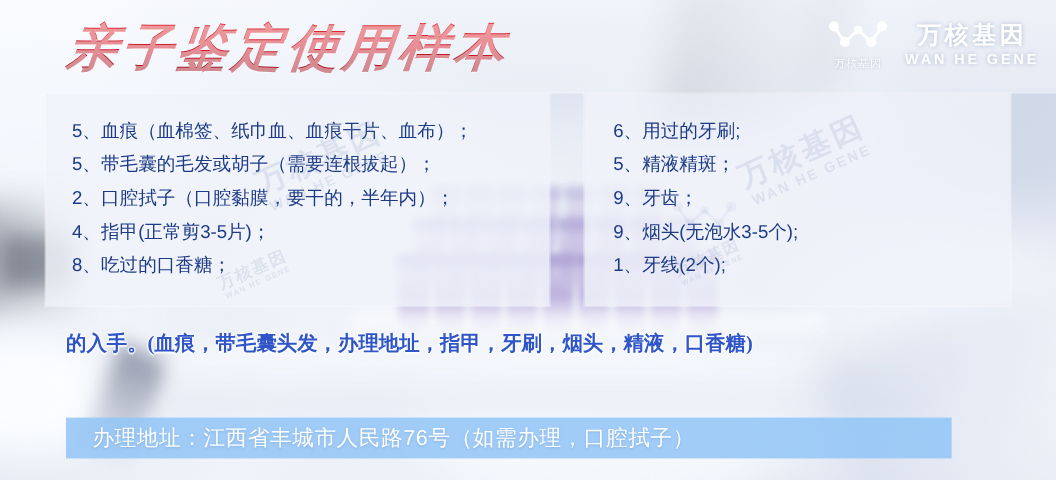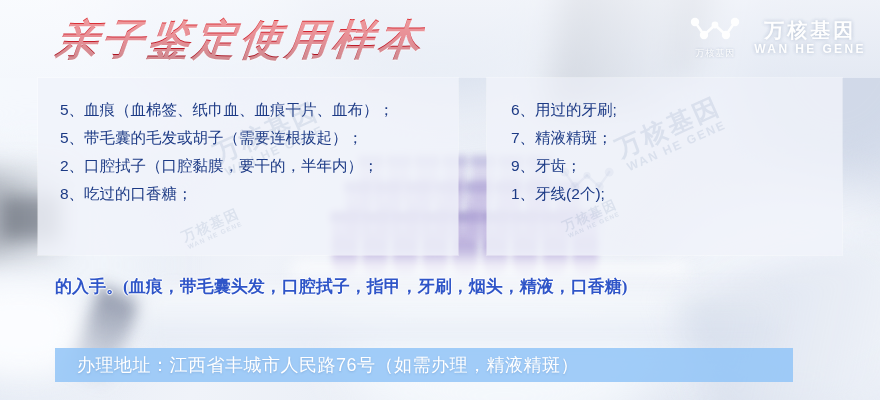--- a/index.html
+++ b/index.html
@@ -347,7 +347,7 @@
     </span>
     <div class="panel-inner">
       <div class="item">6、用过的牙刷;</div>
-      <div class="item">7、精液精斑；</div>
+      <div class="item">5、精液精斑；</div>
       <div class="item">9、牙齿；</div>
       <div class="item">1、牙线(2个);</div>
     </div>

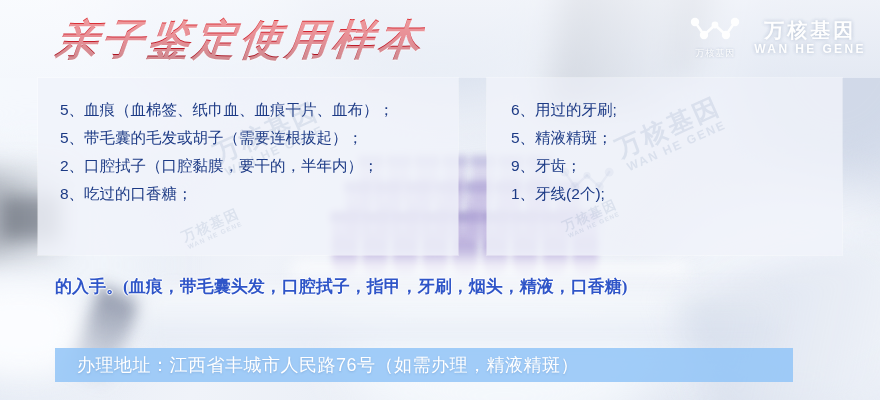--- a/index.html
+++ b/index.html
@@ -315,6 +315,7 @@
       <div class="item">5、血痕（血棉签、纸巾血、血痕干片、血布）；</div>
       <div class="item">5、带毛囊的毛发或胡子（需要连根拔起）；</div>
       <div class="item">2、口腔拭子（口腔黏膜，要干的，半年内）；</div>
+      <div class="item">4、指甲(正常剪3-5片)；</div>
       <div class="item">8、吃过的口香糖；</div>
     </div>
   </div>

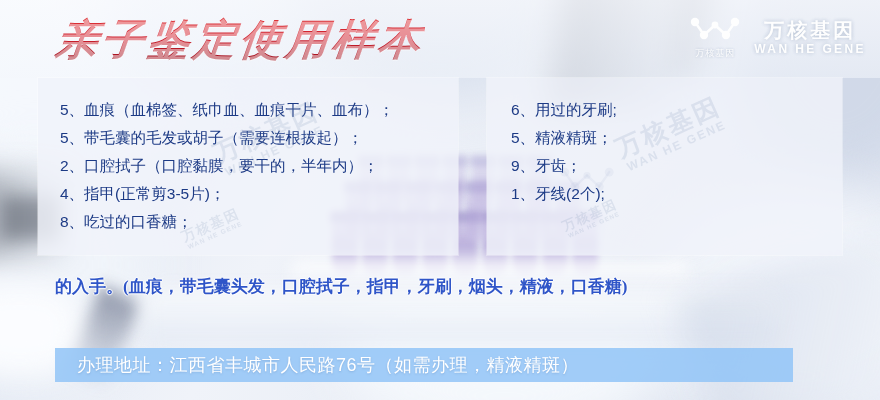--- a/index.html
+++ b/index.html
@@ -350,6 +350,7 @@
       <div class="item">6、用过的牙刷;</div>
       <div class="item">5、精液精斑；</div>
       <div class="item">9、牙齿；</div>
+      <div class="item">9、烟头(无泡水3-5个);</div>
       <div class="item">1、牙线(2个);</div>
     </div>
   </div>

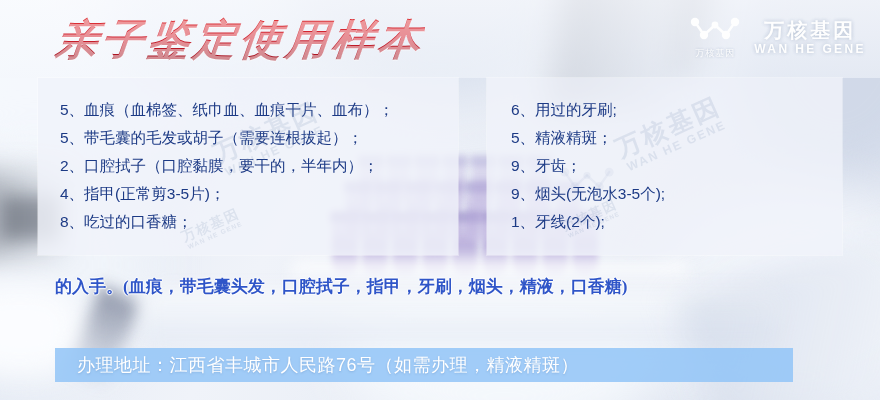--- a/index.html
+++ b/index.html
@@ -356,7 +356,7 @@
   </div>
 
   <div class="note">
-    <div>的入手。(血痕，带毛囊头发，口腔拭子，指甲，牙刷，烟头，精液，口香糖)</div>
+    <div>的入手。(血痕，带毛囊头发，办理地址，指甲，牙刷，烟头，精液，口香糖)</div>
   </div>
 
   <div class="addr">

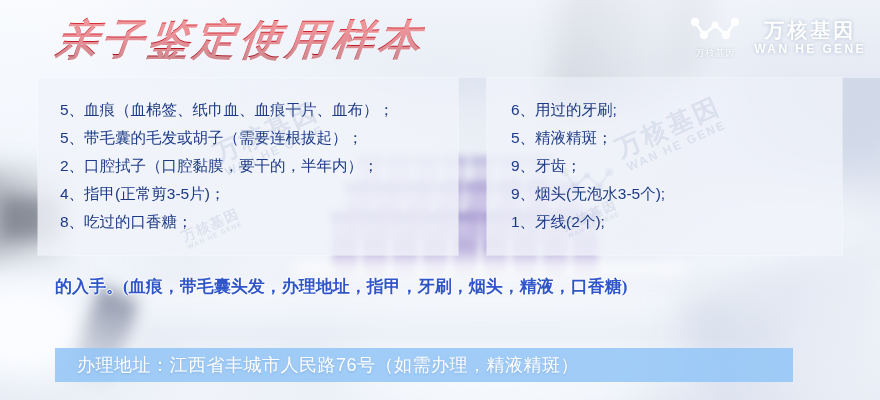--- a/index.html
+++ b/index.html
@@ -360,7 +360,7 @@
   </div>
 
   <div class="addr">
-    <span class="addr-text">办理地址：江西省丰城市人民路76号（如需办理，精液精斑）</span>
+    <span class="addr-text">办理地址：江西省丰城市人民路76号（如需办理，口腔拭子）</span>
   </div>
 
 </div>

